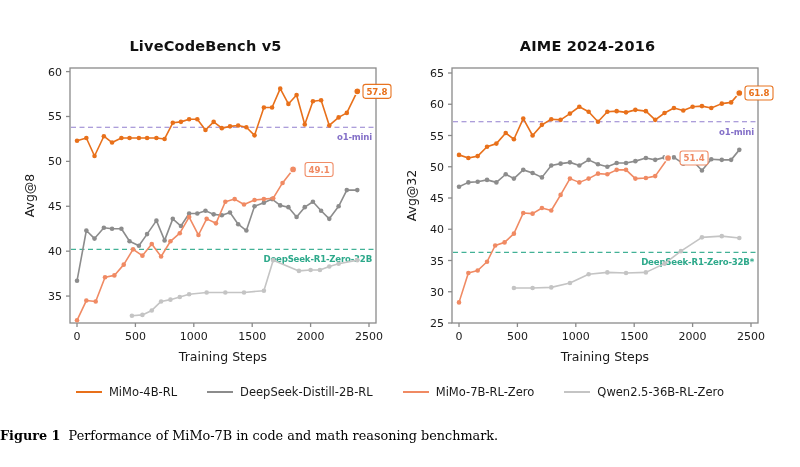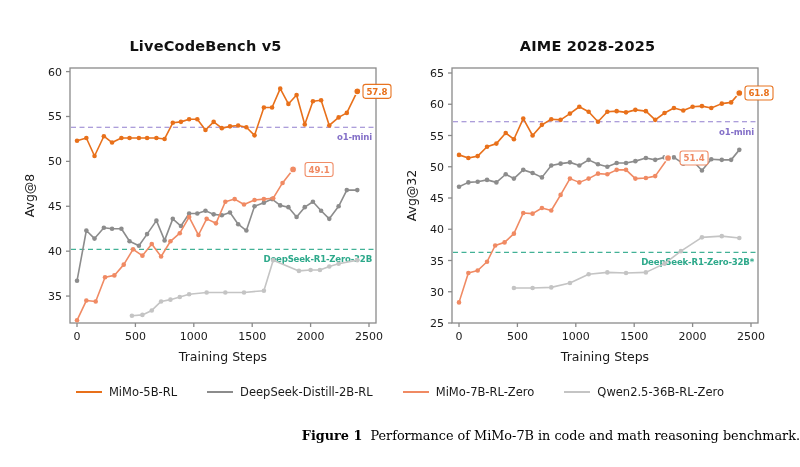--- a/index.html
+++ b/index.html
@@ -295,7 +295,7 @@
   </div>
 
   <div class="panel" id="panel-right">
-    <div class="panel-title">AIME 2028-2025</div>
+    <div class="panel-title">AIME 2024-2016</div>
     <svg class="plot-svg" id="svg-right" viewBox="0 0 375 345">
         <rect x="52" y="40" width="306" height="255" fill="none" stroke="#8A8A8A" stroke-width="1.3"></rect>
         <line x1="48" y1="295" x2="52" y2="295" stroke="#8A8A8A" stroke-width="1.3"></line>

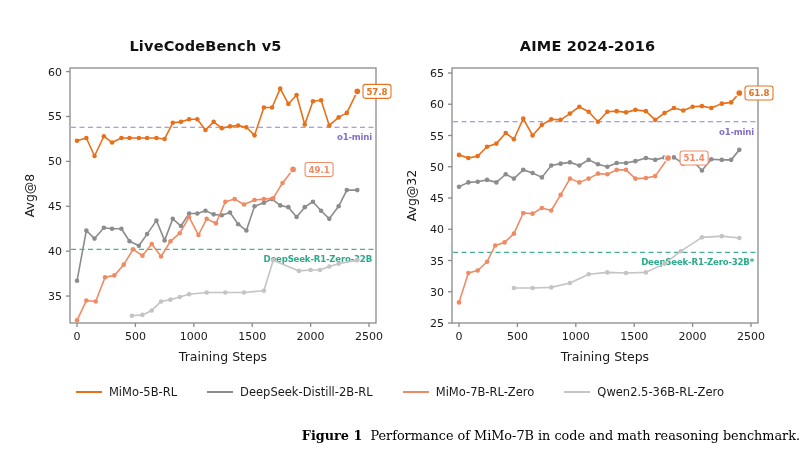--- a/index.html
+++ b/index.html
@@ -460,7 +460,7 @@
   <div id="legend">
     <div class="legend-entry">
       <span class="legend-swatch" style="border-top-color: rgb(232, 112, 26);"></span>
-      <span class="legend-label">MiMo-5B-RL</span>
+      <span class="legend-label">MiMo-4B-RL</span>
     </div>
     <div class="legend-entry">
       <span class="legend-swatch" style="border-top-color: rgb(140, 140, 140);"></span>

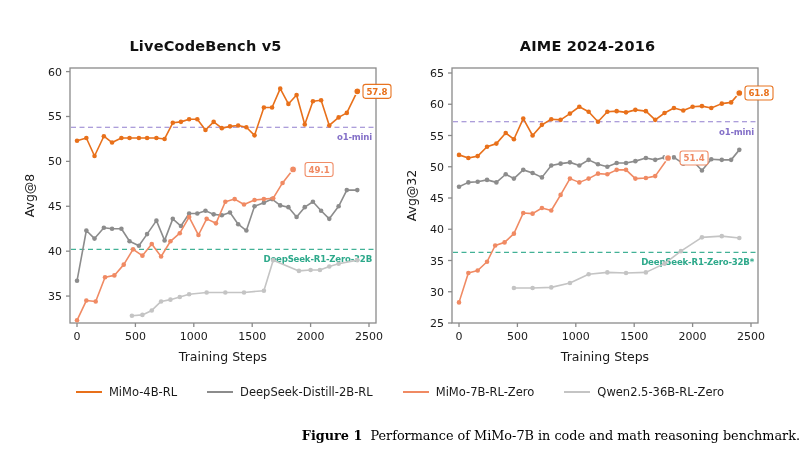--- a/index.html
+++ b/index.html
@@ -89,7 +89,7 @@
     left: 0;
     top: 428px;
     width: 800px;
-    text-align: right;
+    text-align: left;
     font-family: "DejaVu Serif", serif;
     font-size: 12.8px;
     color: #000000;

